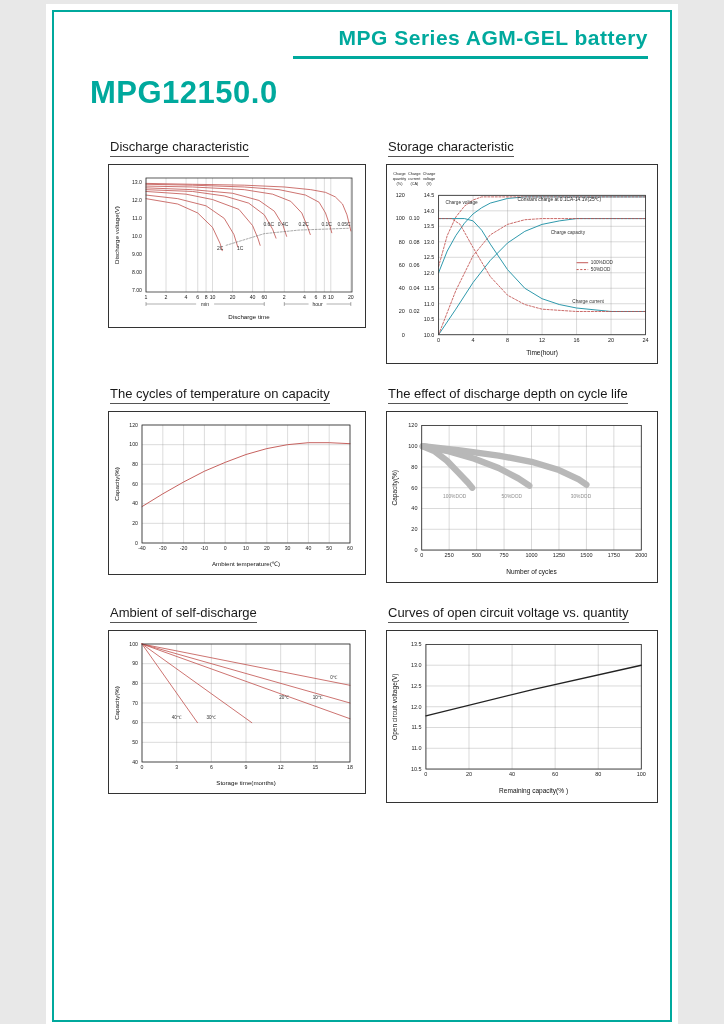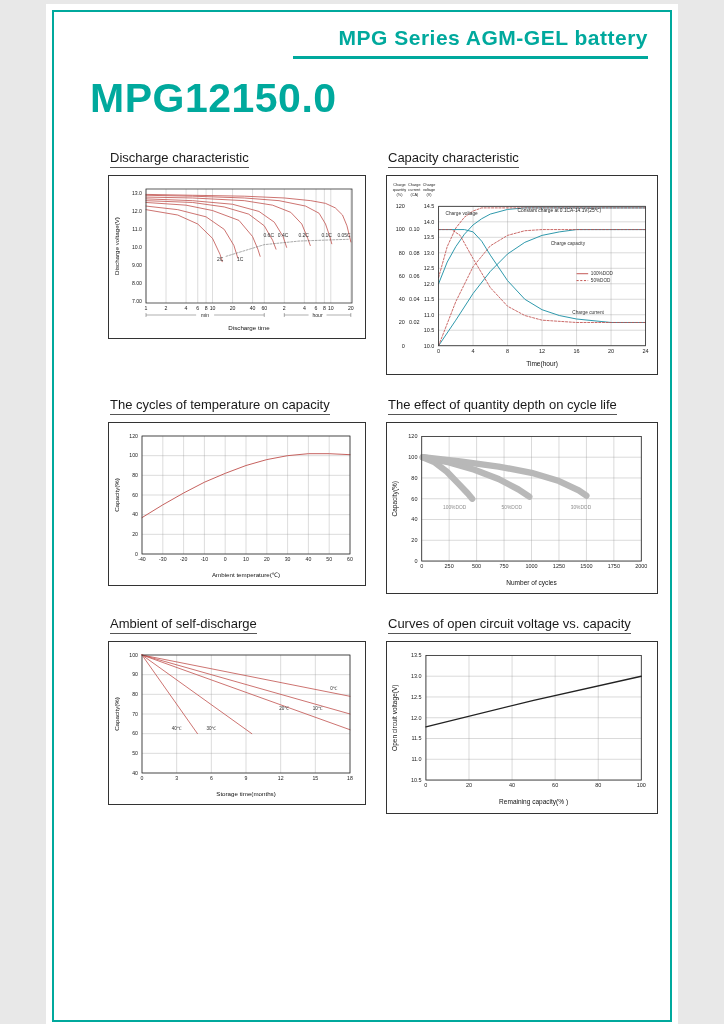--- a/index.html
+++ b/index.html
@@ -8,7 +8,7 @@
   .frame{position:absolute;top:6px;left:6px;right:6px;bottom:6px;border:2px solid var(--accent);padding:14px 22px;box-sizing:border-box;}
   .brand-wrap{margin-left:38%;border-bottom:3px solid var(--accent);padding-bottom:6px;text-align:right;}
   .brand{color:var(--accent);font-size:21px;font-weight:bold;letter-spacing:.5px;}
-  .model{color:var(--accent);font-size:41px;font-weight:bold;margin:16px 0 0 14px;letter-spacing:.5px;}
+  .model{color:var(--accent);font-size:31px;font-weight:bold;margin:16px 0 0 14px;letter-spacing:.5px;}
   .charts{margin:26px 4px 0 32px;display:grid;grid-template-columns:258px 272px;column-gap:56px;row-gap:56px;align-items:start;gap:20px;}
   .panel-title{display:inline-block;font-size:13px;color:#1a1a1a;border-bottom:1px solid #555;padding-bottom:2px;margin:0 0 7px 2px;}
   .panel-box{border:1px solid #333;padding:5px 3px;background:#fff;}

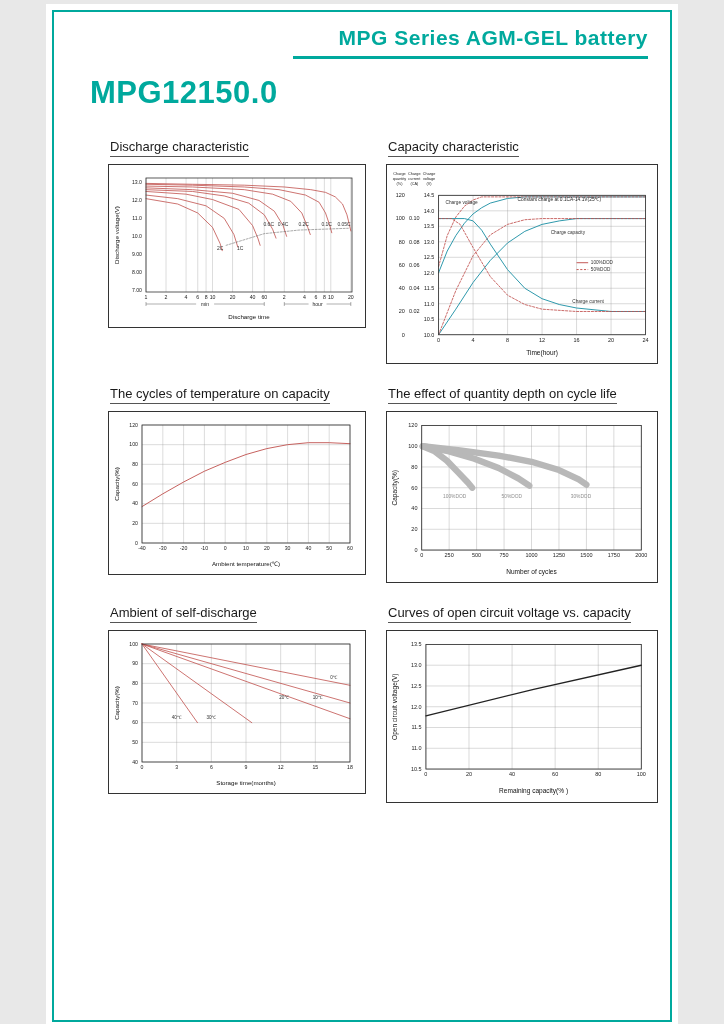--- a/index.html
+++ b/index.html
@@ -105,7 +105,7 @@
       </section>
 
       <section class="panel">
-        <div class="panel-title">Capacity characteristic</div>
+        <div class="panel-title">Storage characteristic</div>
         <div class="panel-box">
           <svg class="chart" viewBox="0 0 250 178">
               <line x1="46" x2="46" y1="24" y2="156" stroke="#9a9a9a" stroke-width="0.35"></line>

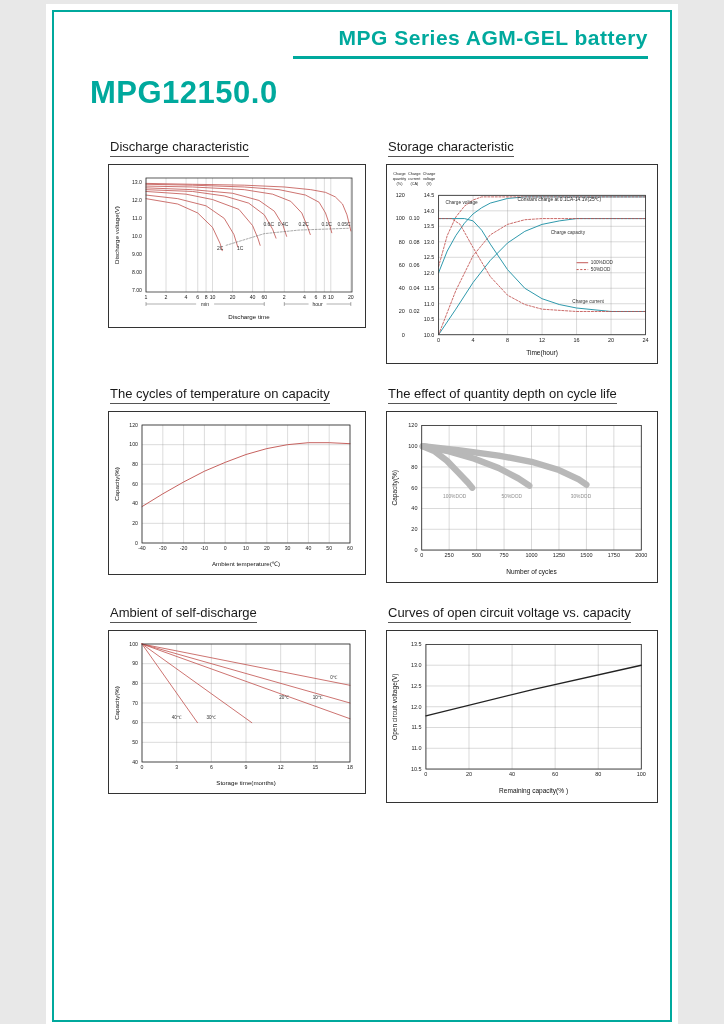--- a/index.html
+++ b/index.html
@@ -232,7 +232,7 @@
       </section>
 
       <section class="panel">
-        <div class="panel-title">The effect of quantity depth on cycle life</div>
+        <div class="panel-title">The effect of discharge depth on cycle life</div>
         <div class="panel-box">
           <svg class="chart" viewBox="0 0 250 152">
               <line x1="30" x2="30" y1="8" y2="126" stroke="#9a9a9a" stroke-width="0.35"></line>

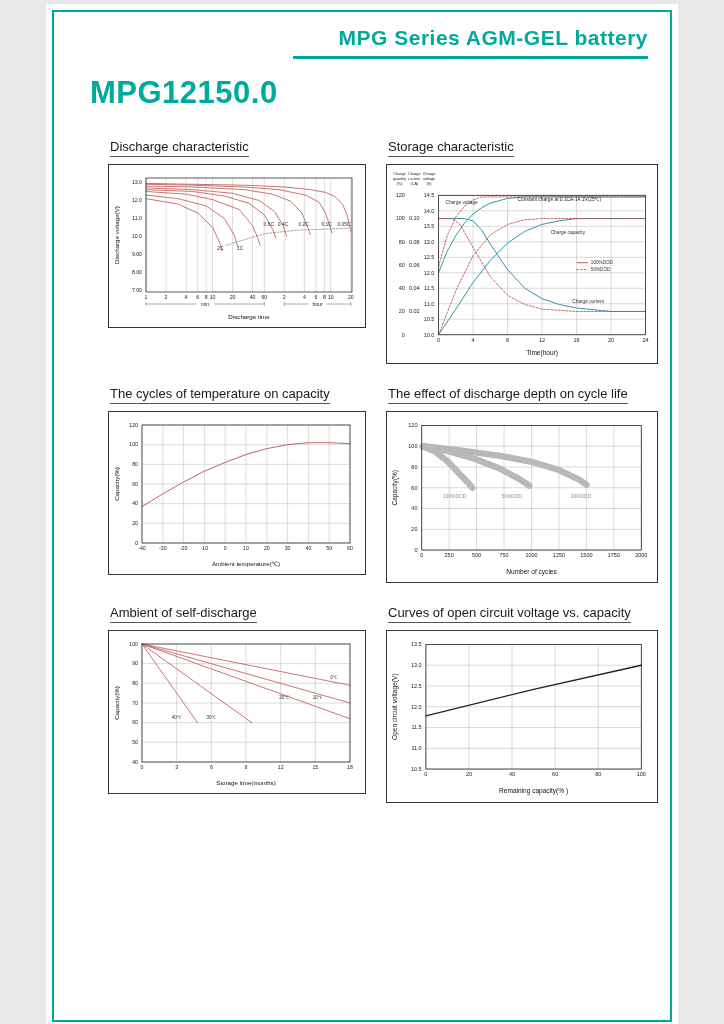--- a/index.html
+++ b/index.html
@@ -330,7 +330,7 @@
       </section>
 
       <section class="panel">
-        <div class="panel-title">Curves of open circuit voltage vs. capacity</div>
+        <div class="panel-title">Curves of open circuit voltage vs. quantity</div>
         <div class="panel-box">
           <svg class="chart" viewBox="0 0 250 152">
               <line x1="34" x2="34" y1="8" y2="126" stroke="#9a9a9a" stroke-width="0.35"></line>

